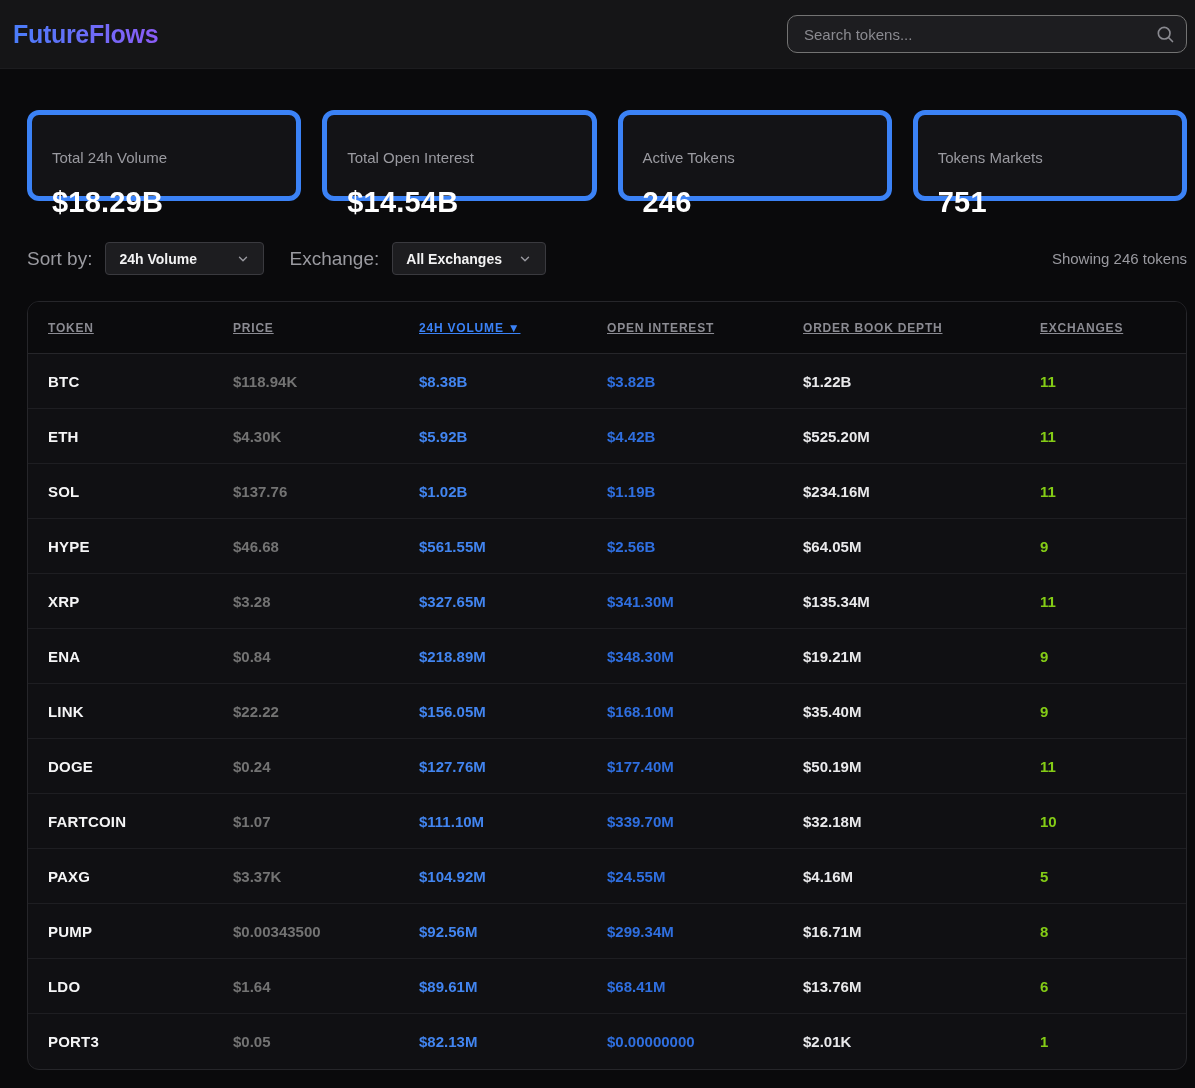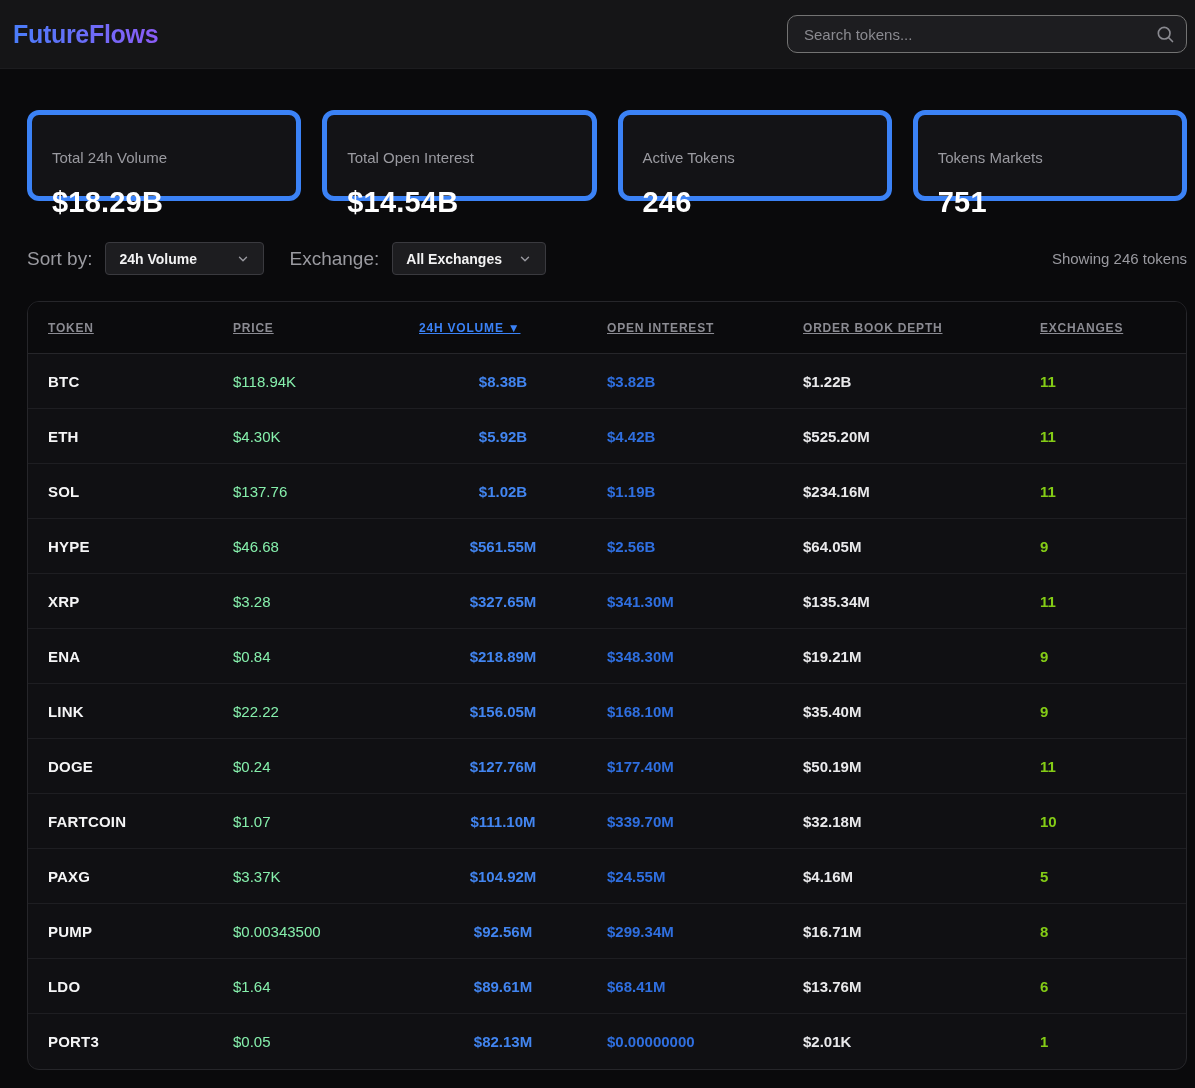--- a/index.html
+++ b/index.html
@@ -97,7 +97,7 @@
   .tr:last-child { border-bottom:none; }
   .td { padding-left:20px; font-size:15px; }
   .td.token { font-weight:700; color:#f5f5f6; letter-spacing:0.2px; }
-  .td.price { font-weight:400; color:#86efac; }
+  .td.price { font-weight:700; color:#737373; }
   .td.volume { font-weight:600; color:var(--vol-blue);text-align:center; }
   .td.oi { font-weight:600; color:var(--oi-blue); }
   .td.depth { font-weight:600; color:#e9e9eb; }

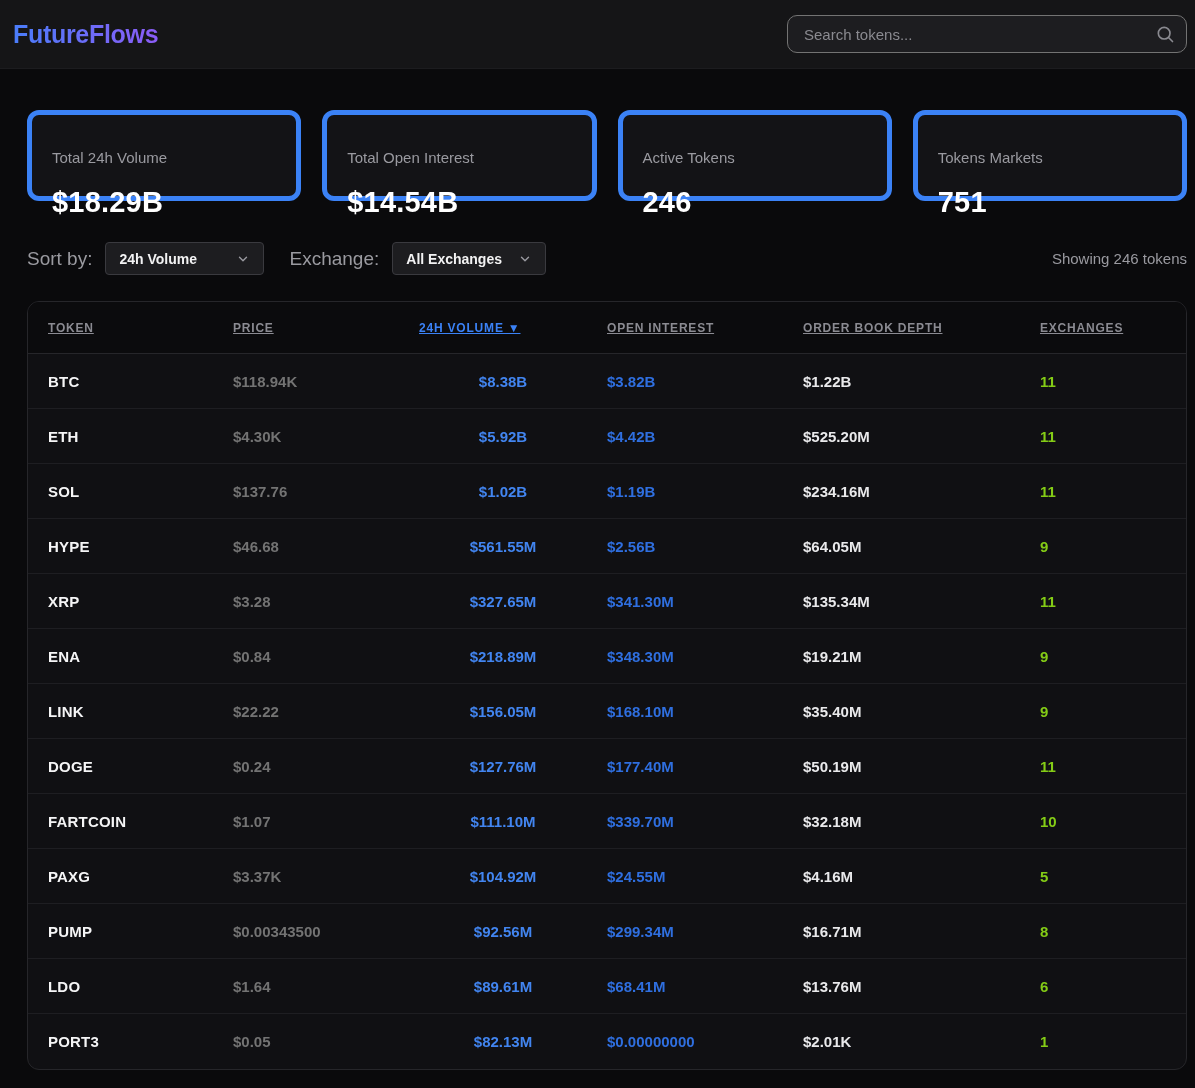--- a/index.html
+++ b/index.html
@@ -98,7 +98,7 @@
   .td { padding-left:20px; font-size:15px; }
   .td.token { font-weight:700; color:#f5f5f6; letter-spacing:0.2px; }
   .td.price { font-weight:700; color:#737373; }
-  .td.volume { font-weight:600; color:var(--vol-blue);text-align:center; }
+  .td.volume { font-weight:600; color:var(--vol-blue); }
   .td.oi { font-weight:600; color:var(--oi-blue); }
   .td.depth { font-weight:600; color:#e9e9eb; }
   .td.exchanges { font-weight:700; color:#84cc16; }

